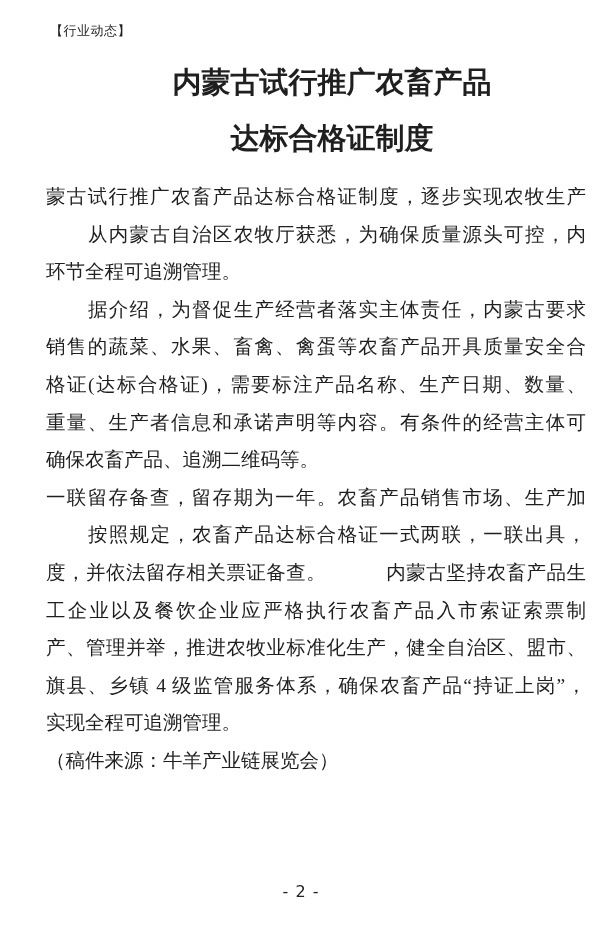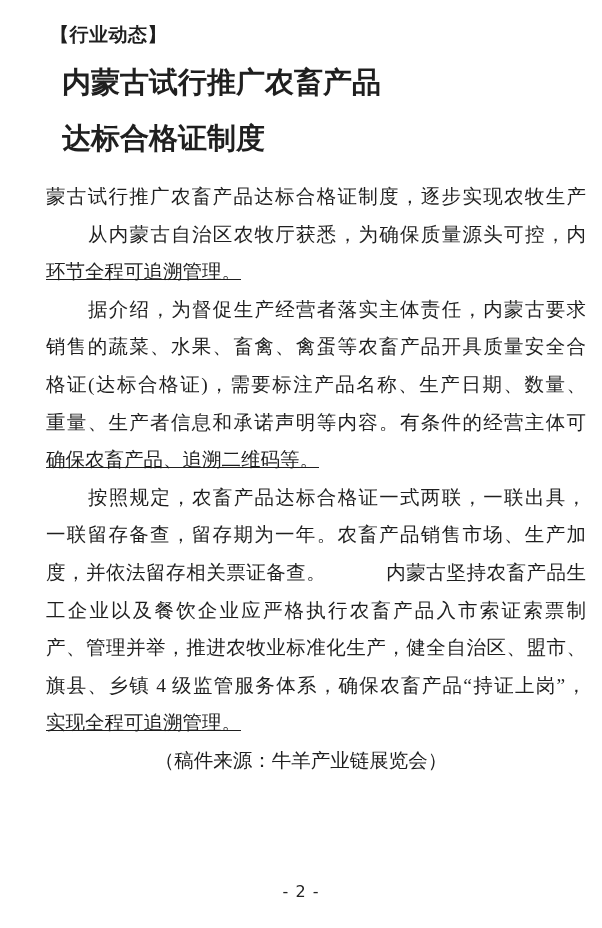--- a/index.html
+++ b/index.html
@@ -17,8 +17,8 @@
     left: 50px;
     top: 22px;
     font-family: "Liberation Sans", "DejaVu Sans", sans-serif;
-    font-weight: bold;
-    font-size: 19px;
+    font-weight: normal;
+    font-size: 13px;
     letter-spacing: 0.5px;
     white-space: nowrap;
   }

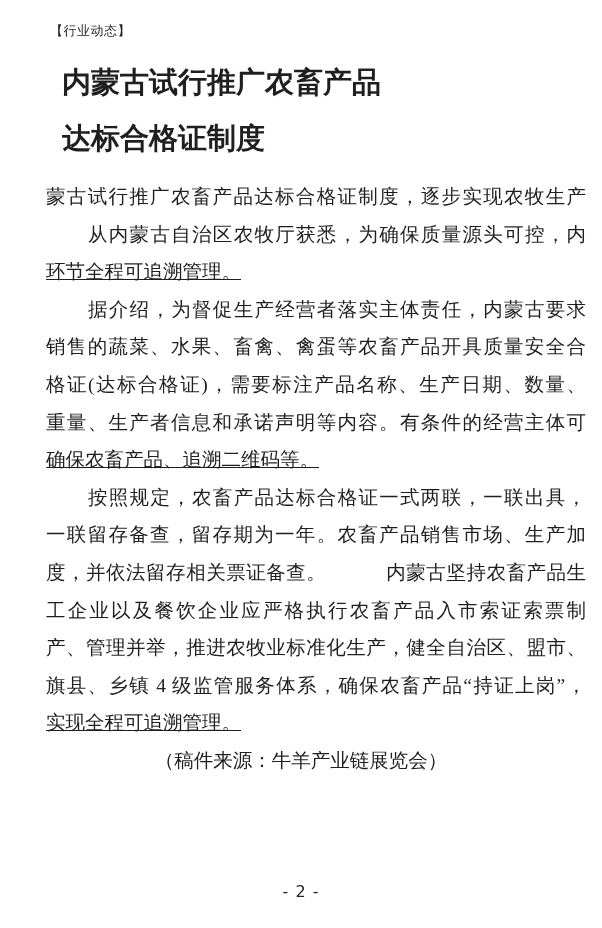--- a/index.html
+++ b/index.html
@@ -27,7 +27,7 @@
     left: 0;
     top: 54px;
     width: 602px;
-    text-align: left;
+    text-align: center;
     font-weight: bold;
     font-size: 29px;
     line-height: 56px;

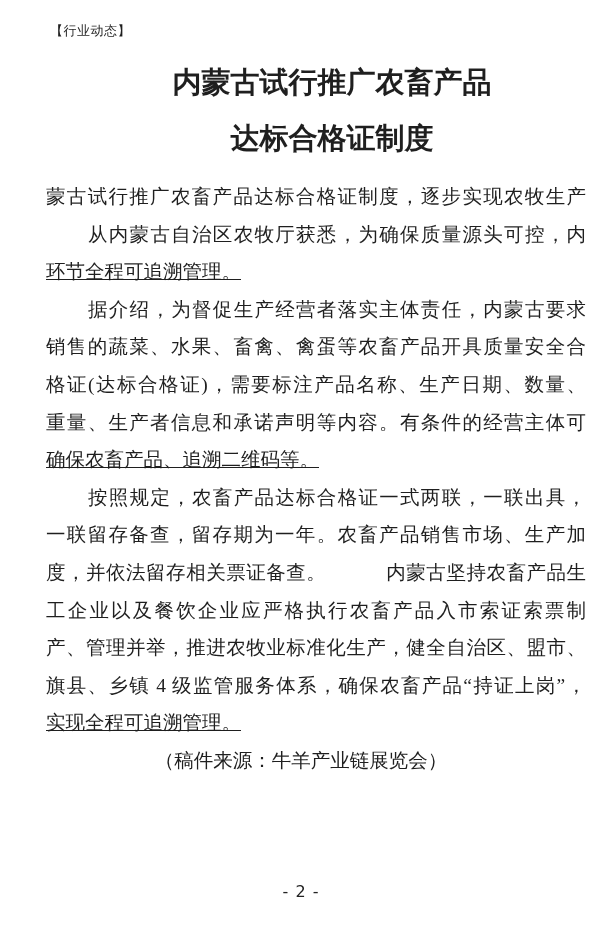--- a/index.html
+++ b/index.html
@@ -53,7 +53,7 @@
     white-space: normal;
   }
   .line.first { text-indent: 42px; }
-  .line.last  { text-align-last: left; text-decoration: underline; }
+  .line.last  { text-align-last: left; }
   .source-line {
     text-align: center;
     padding-right: 30px;

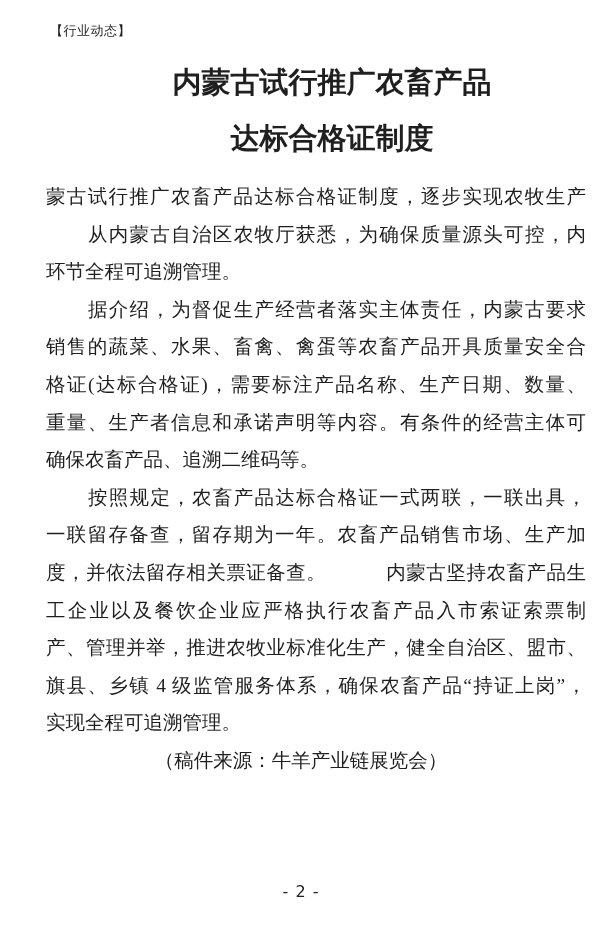--- a/index.html
+++ b/index.html
@@ -99,8 +99,8 @@
         <div class="line last">确保农畜产品、追溯二维码等。</div>
       </div>
       <div class="paragraph">
+        <div class="line">一联留存备查，留存期为一年。农畜产品销售市场、生产加</div>
         <div class="line first">按照规定，农畜产品达标合格证一式两联，一联出具，</div>
-        <div class="line">一联留存备查，留存期为一年。农畜产品销售市场、生产加</div>
         <div class="line">度，并依法留存相关票证备查。　　　内蒙古坚持农畜产品生</div>
         <div class="line">工企业以及餐饮企业应严格执行农畜产品入市索证索票制</div>
         <div class="line">产、管理并举，推进农牧业标准化生产，健全自治区、盟市、</div>

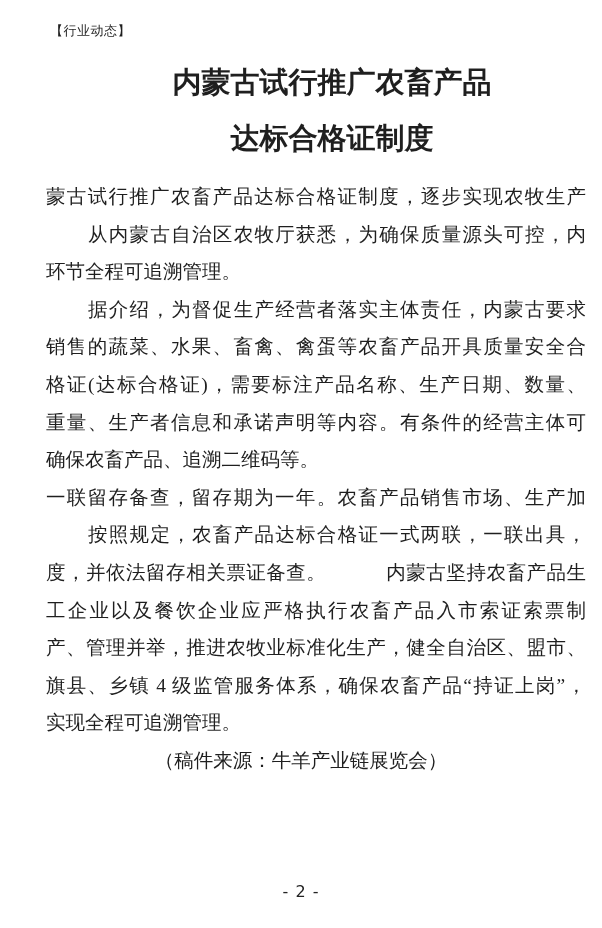--- a/index.html
+++ b/index.html
@@ -55,7 +55,7 @@
   .line.first { text-indent: 42px; }
   .line.last  { text-align-last: left; }
   .source-line {
-    text-align: center;
+    text-align: left;
     padding-right: 30px;
     height: 37.6px;
     overflow: hidden;

